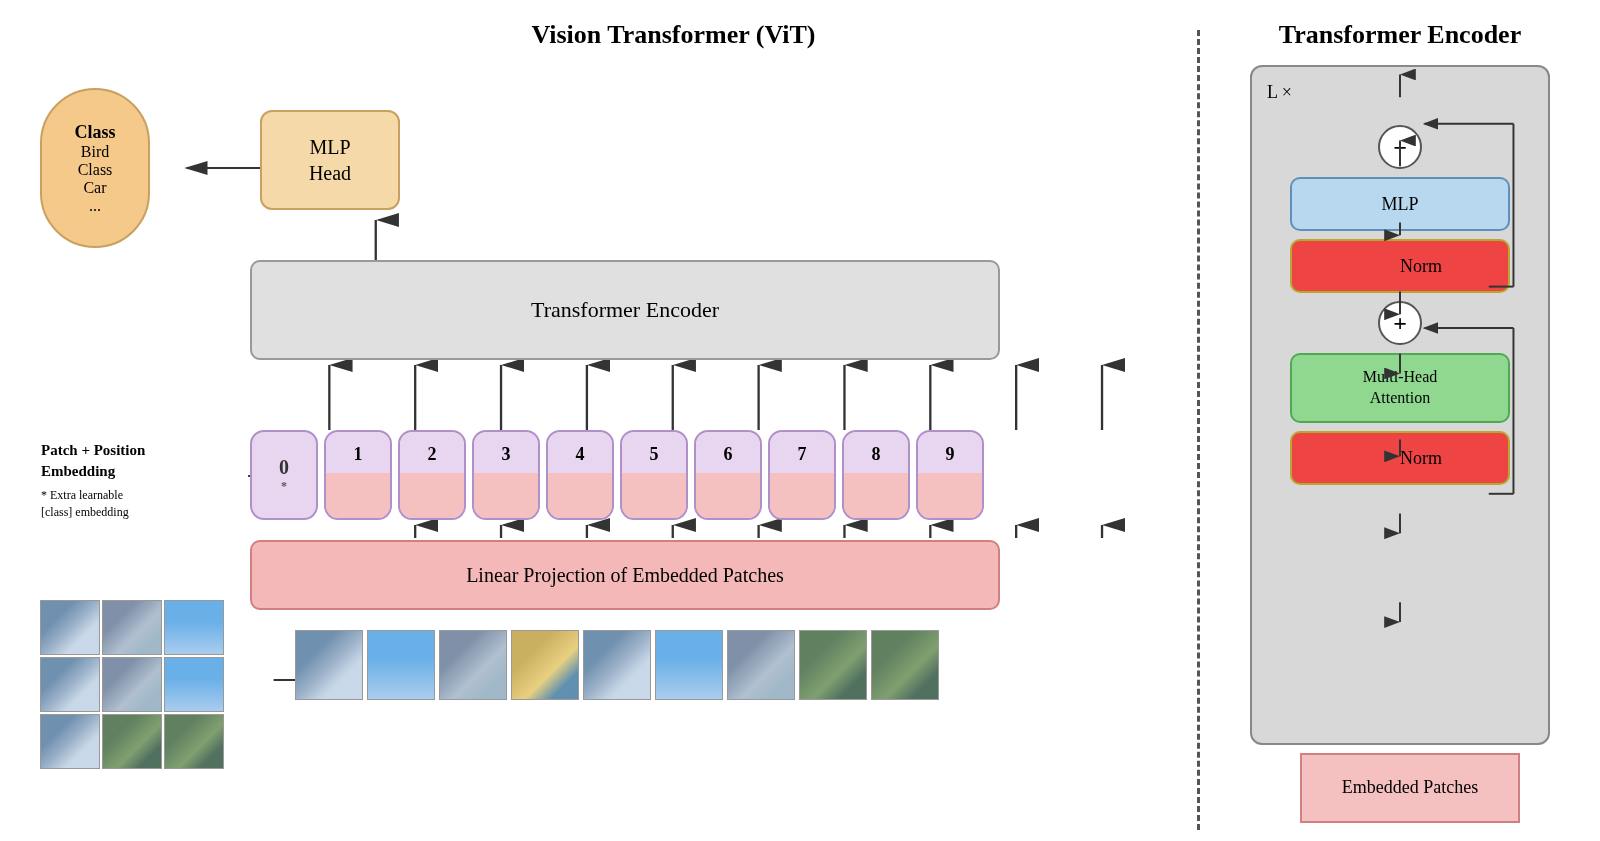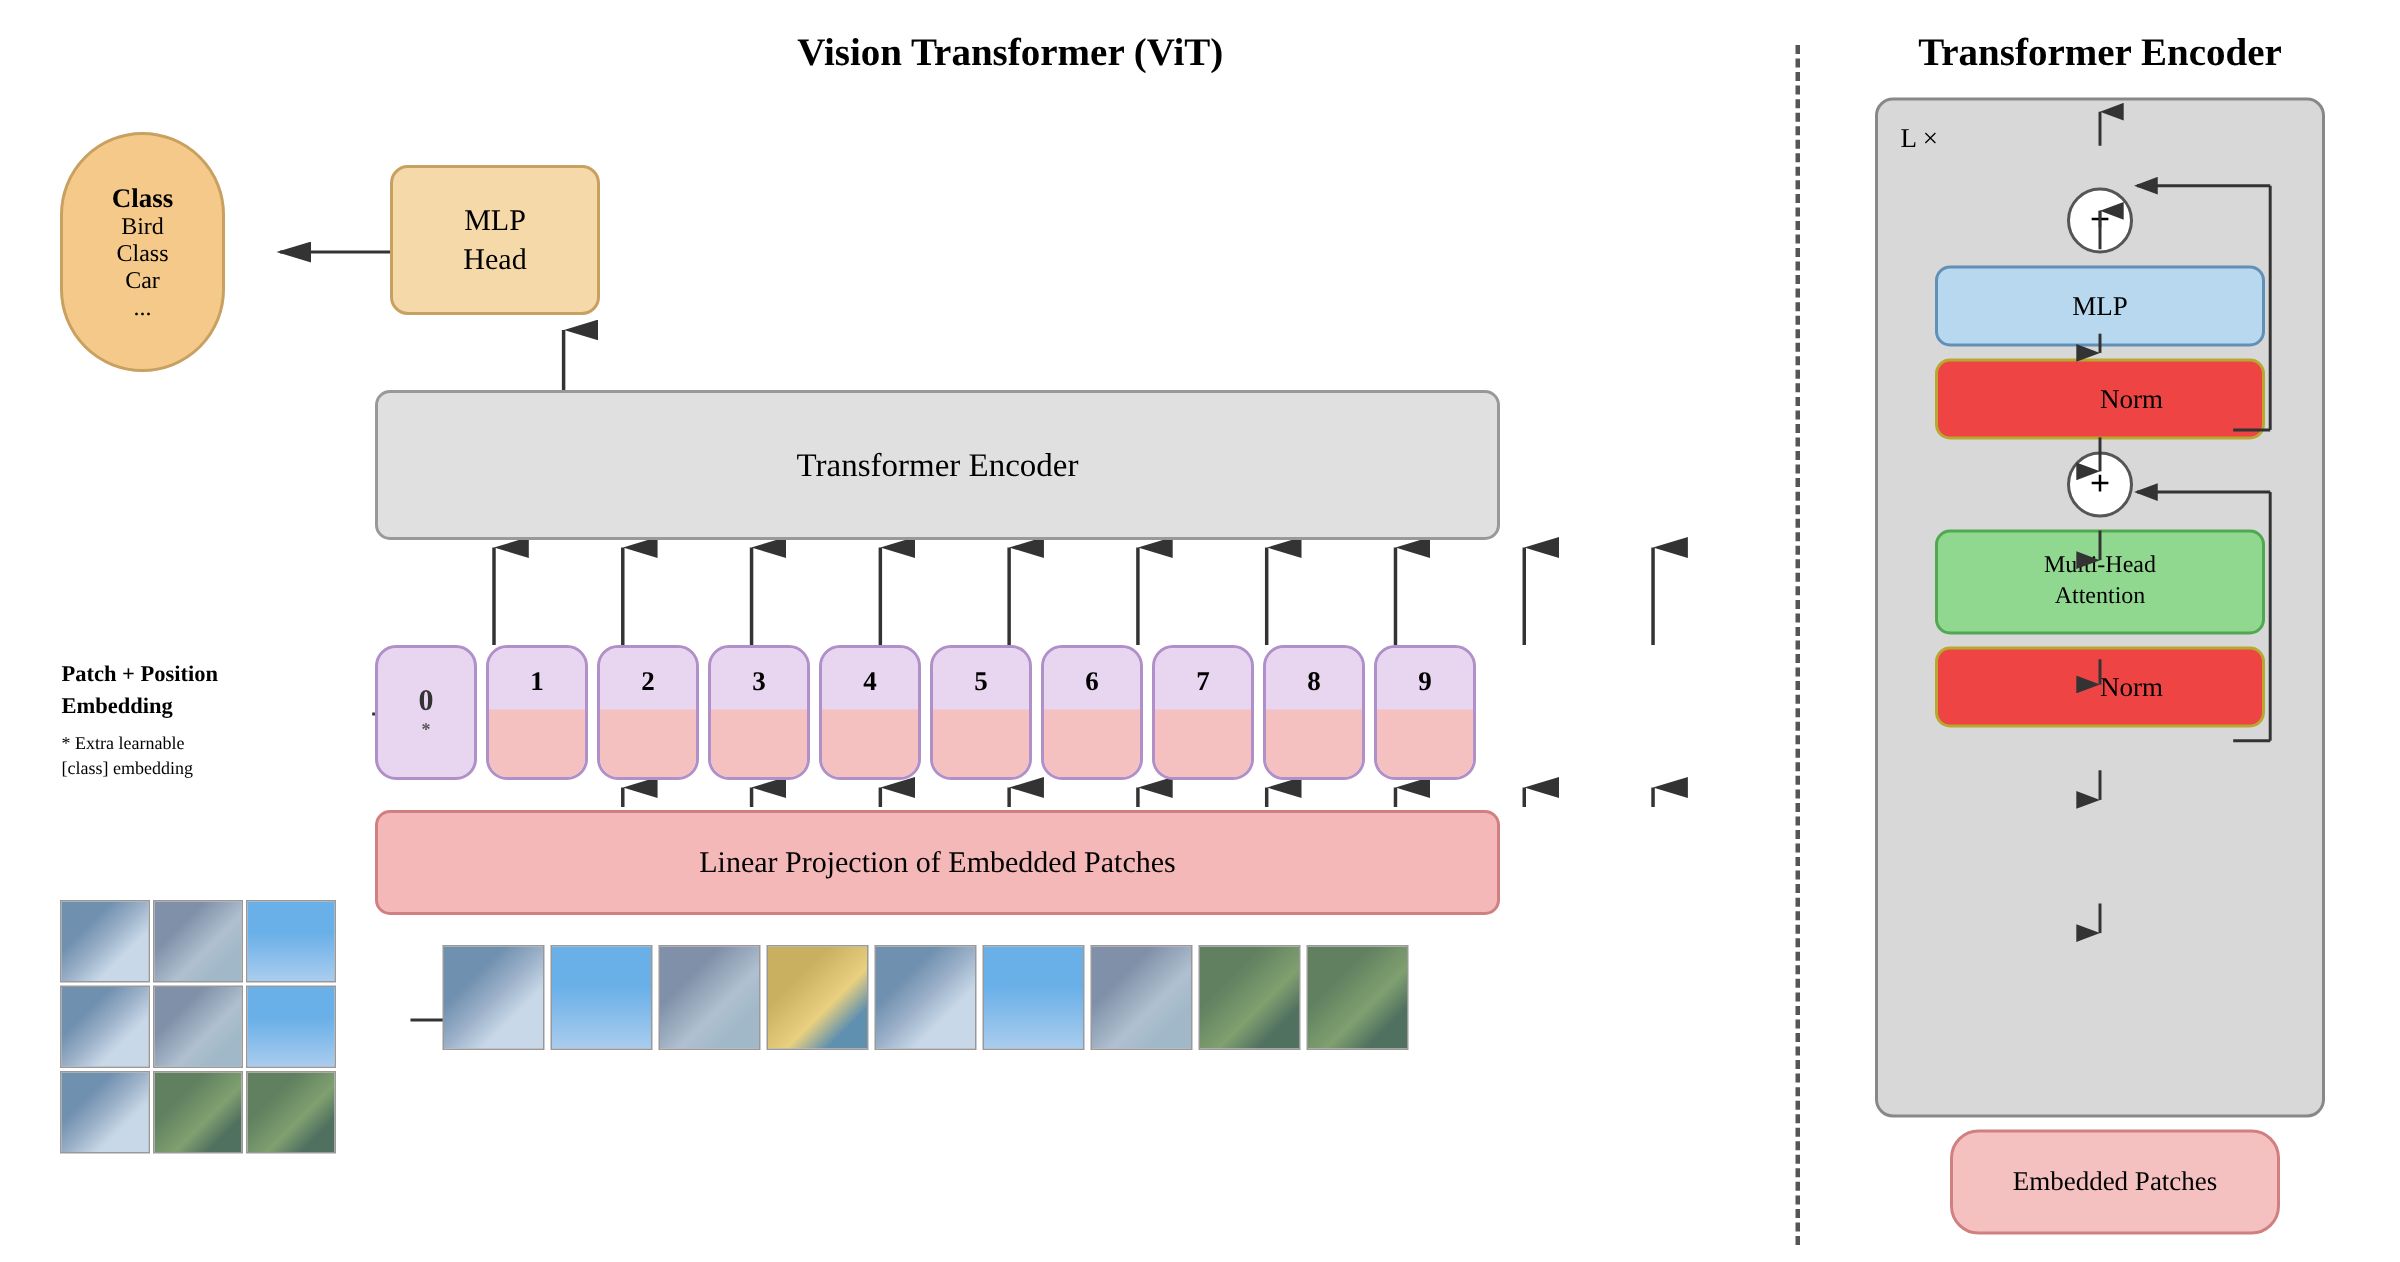--- a/index.html
+++ b/index.html
@@ -314,7 +314,7 @@
       height: 70px;
       background: #f5c0c0;
       border: 2px solid #d08080;
-      border-radius: 19px;
+      border-radius: 0;
       display: flex;
       align-items: center;
       justify-content: center;

